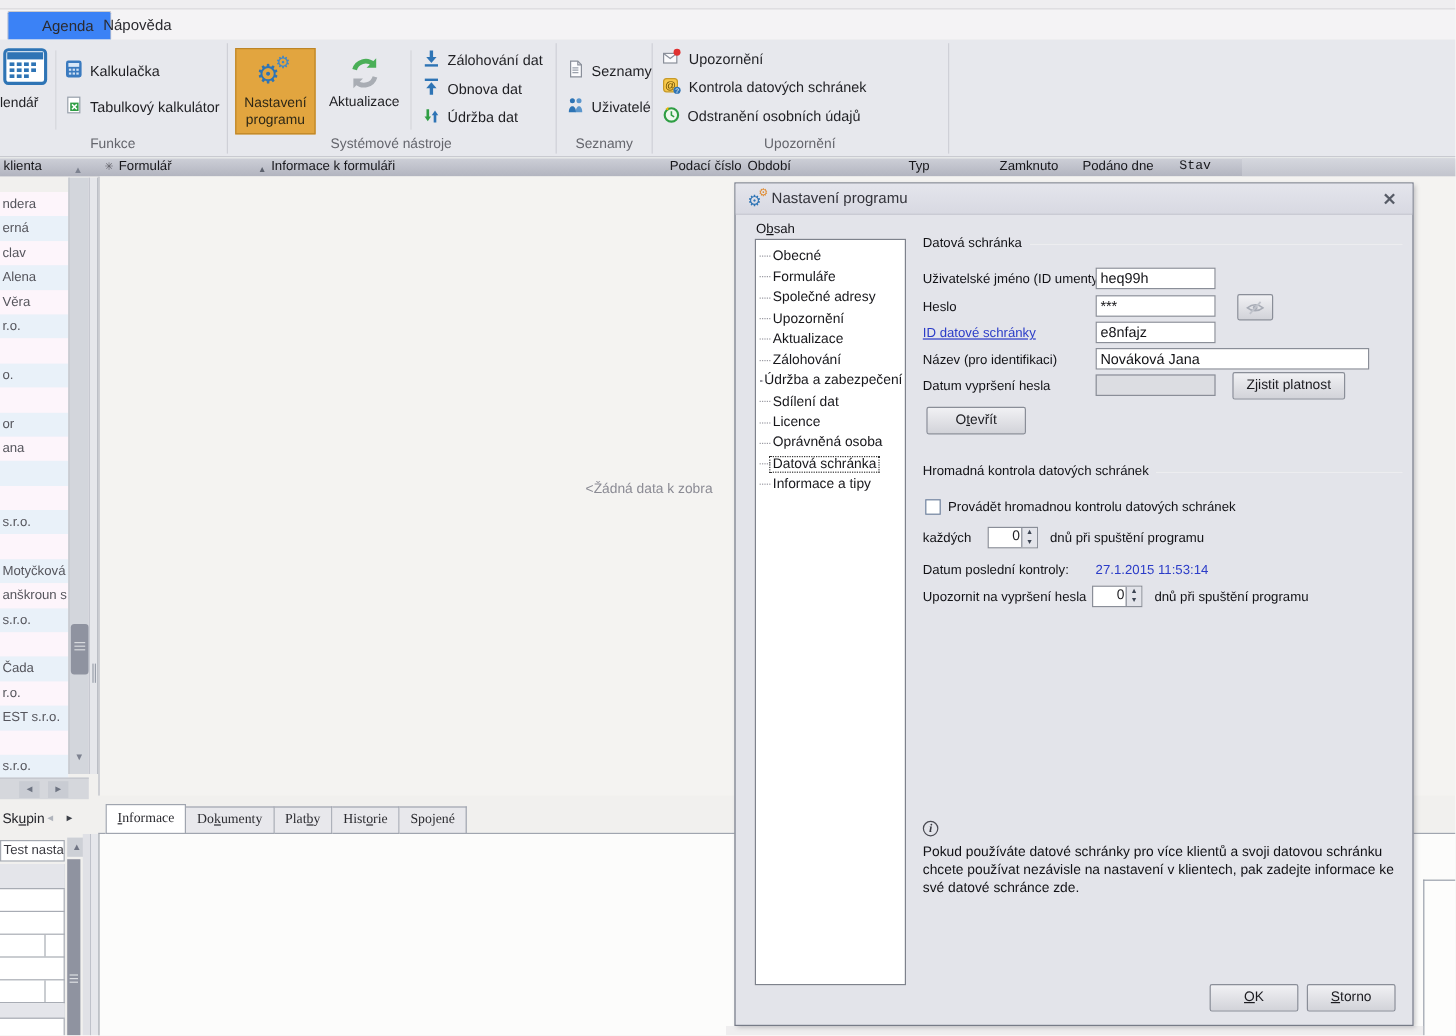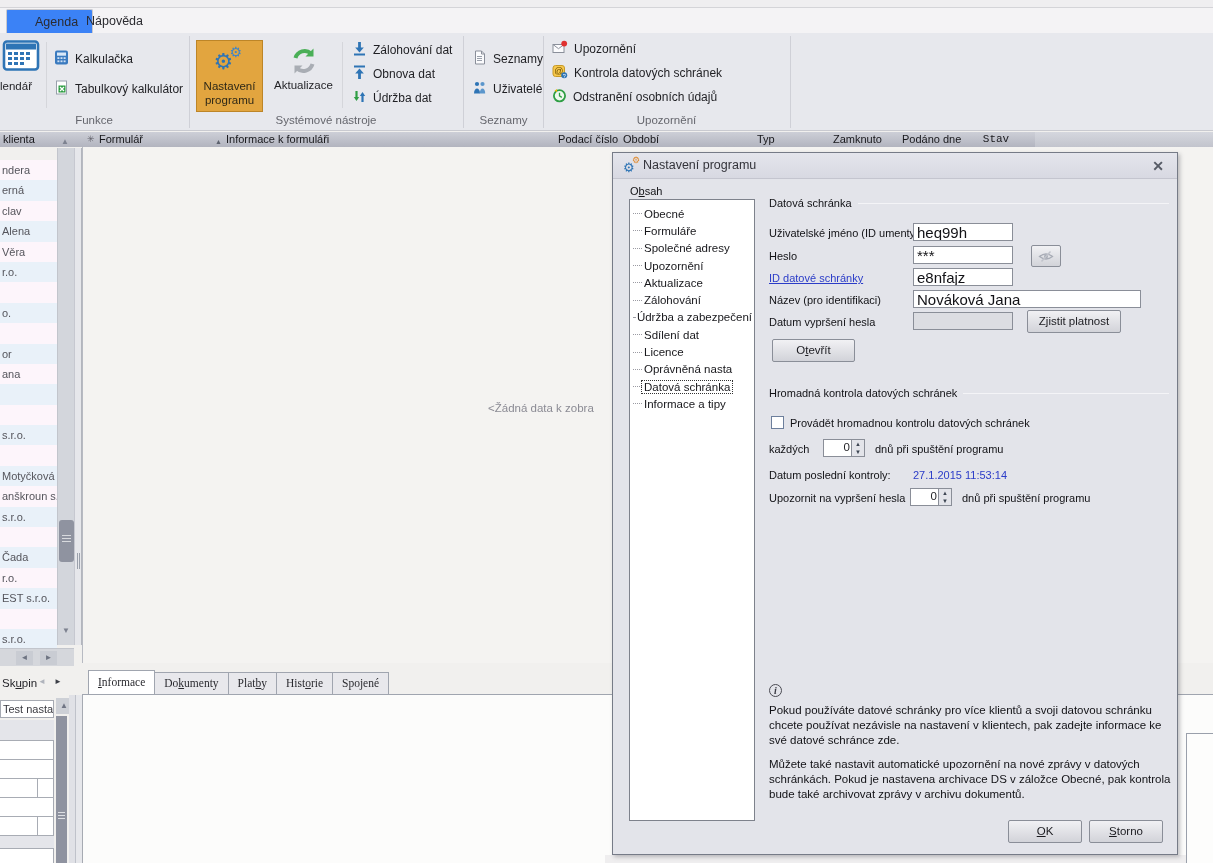--- a/index.html
+++ b/index.html
@@ -87,7 +87,7 @@
   .tlabel.sel { outline:1px dotted #333; }
   .grouphead { position:absolute; display:flex; align-items:center; width:400px; font-size:11px; color:#121216; }
   .grouphead .line { flex:1; height:1px; background:#c9cad2; border-bottom:1px solid #f4f4f7; margin-left:6px; }
-  .din { position:absolute; height:18px; background:#fff; border:1px solid #8a8e98; font-size:15px; padding:0 3px; font-family:"Liberation Sans",sans-serif; color:#121216; }
+  .din { position:absolute; height:18px; background:#fff; border:1px solid #8a8e98; font-size:12px; padding:0 3px; font-family:"Liberation Sans",sans-serif; color:#121216; }
   .din:disabled, .din.disabled { background:#dcdde2; }
   .dbtn { position:absolute; background:linear-gradient(#f1f1f4,#d2d3d9); border:1px solid #8a8e98; border-radius:2px; font-size:11.5px; color:#1b1b20; text-align:center; cursor:default; }
   .link { color:#2b3cc8; text-decoration:underline; cursor:default; }

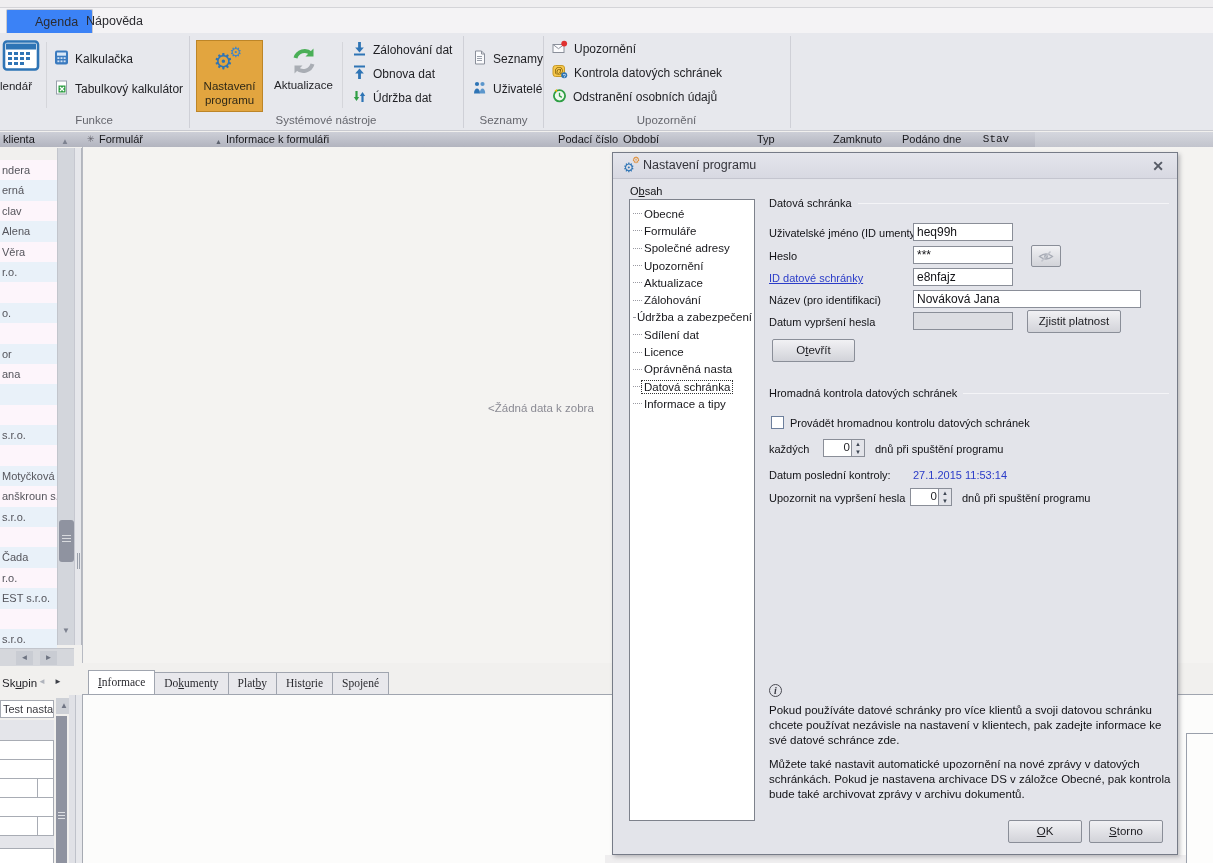--- a/index.html
+++ b/index.html
@@ -436,7 +436,7 @@
         </div>
       <div class="titem">
           <span class="tdots"></span>
-          <span class="tlabel">Oprávněná nasta</span>
+          <span class="tlabel">Oprávněná osoba</span>
         </div>
       <div class="titem">
           <span class="tdots"></span>

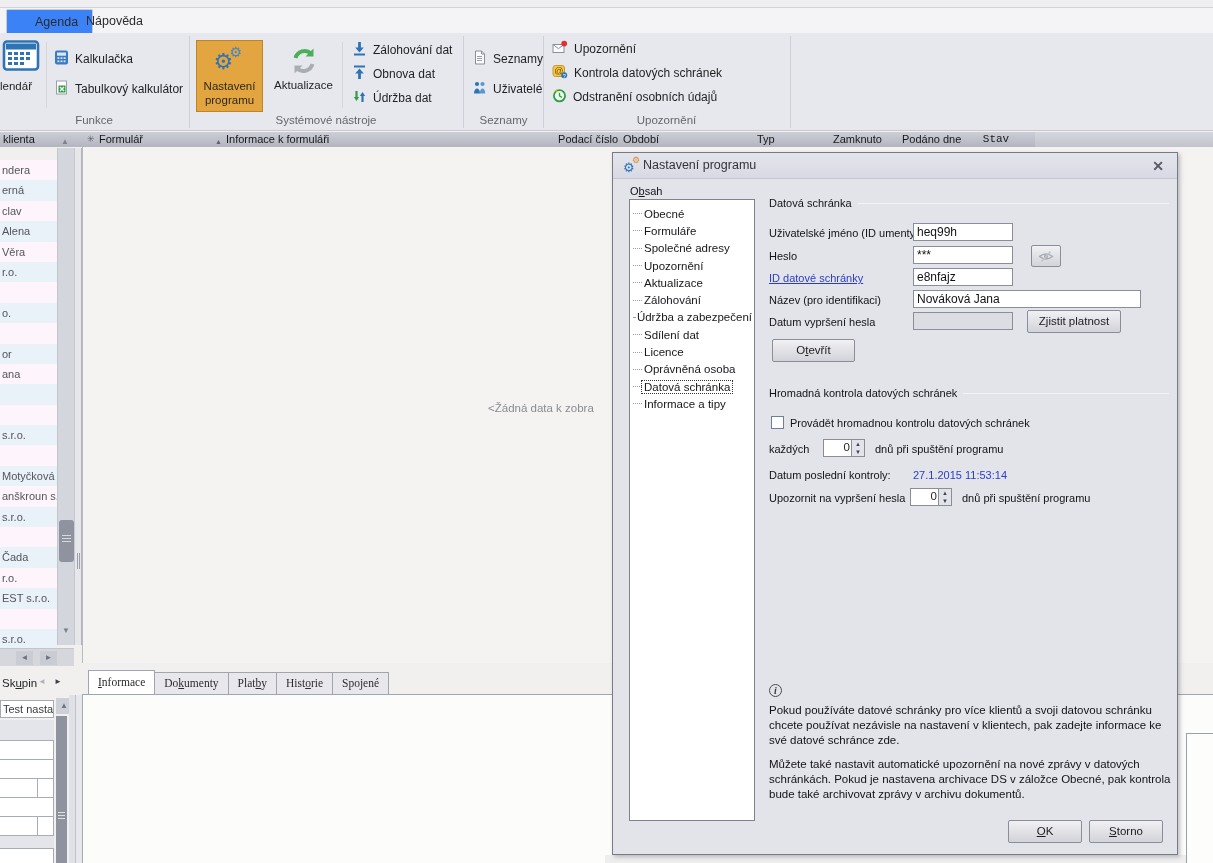--- a/index.html
+++ b/index.html
@@ -507,7 +507,6 @@
 
     <span class="infoicon" style="left:156px; top:531px;">i</span>
     <div class="ipar" style="left:156px; top:550px;">Pokud používáte datové schránky pro více klientů a svoji datovou schránku chcete používat nezávisle na nastavení v klientech, pak zadejte informace ke své datové schránce zde.</div>
-    <div class="ipar" style="left:156px; top:604px;">Můžete také nastavit automatické upozornění na nové zprávy v datových schránkách. Pokud je nastavena archivace DS v záložce Obecné, pak kontrola bude také archivovat zprávy v archivu dokumentů.</div>
 
     <div class="dbtn" style="left:395px; top:667px; width:74px; height:23px; line-height:21px;"><span></span><span class="u">O</span><span>K</span></div>
     <div class="dbtn" style="left:476px; top:667px; width:74px; height:23px; line-height:21px;"><span></span><span class="u">S</span><span>torno</span></div>

